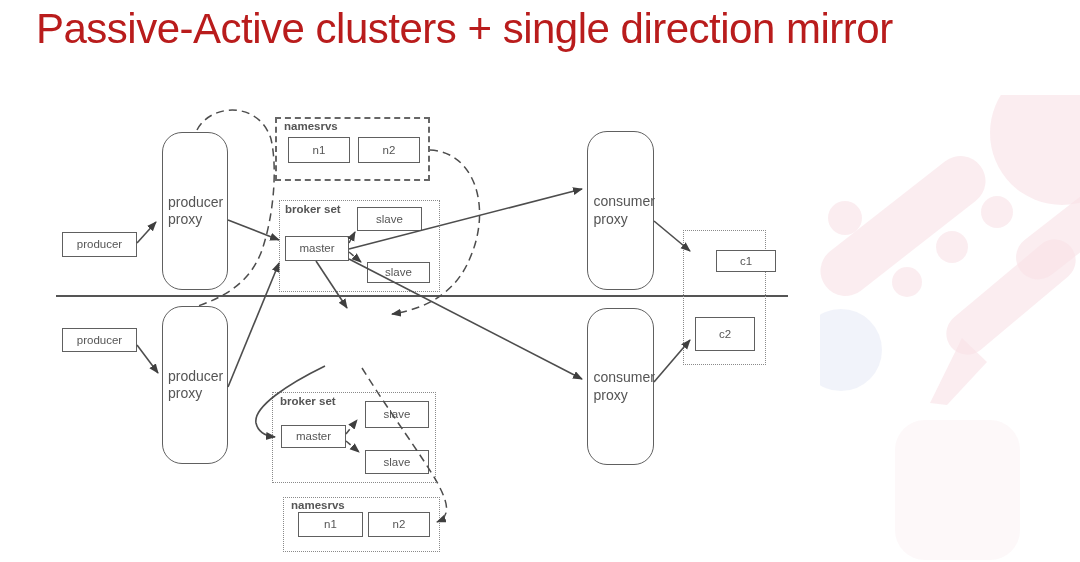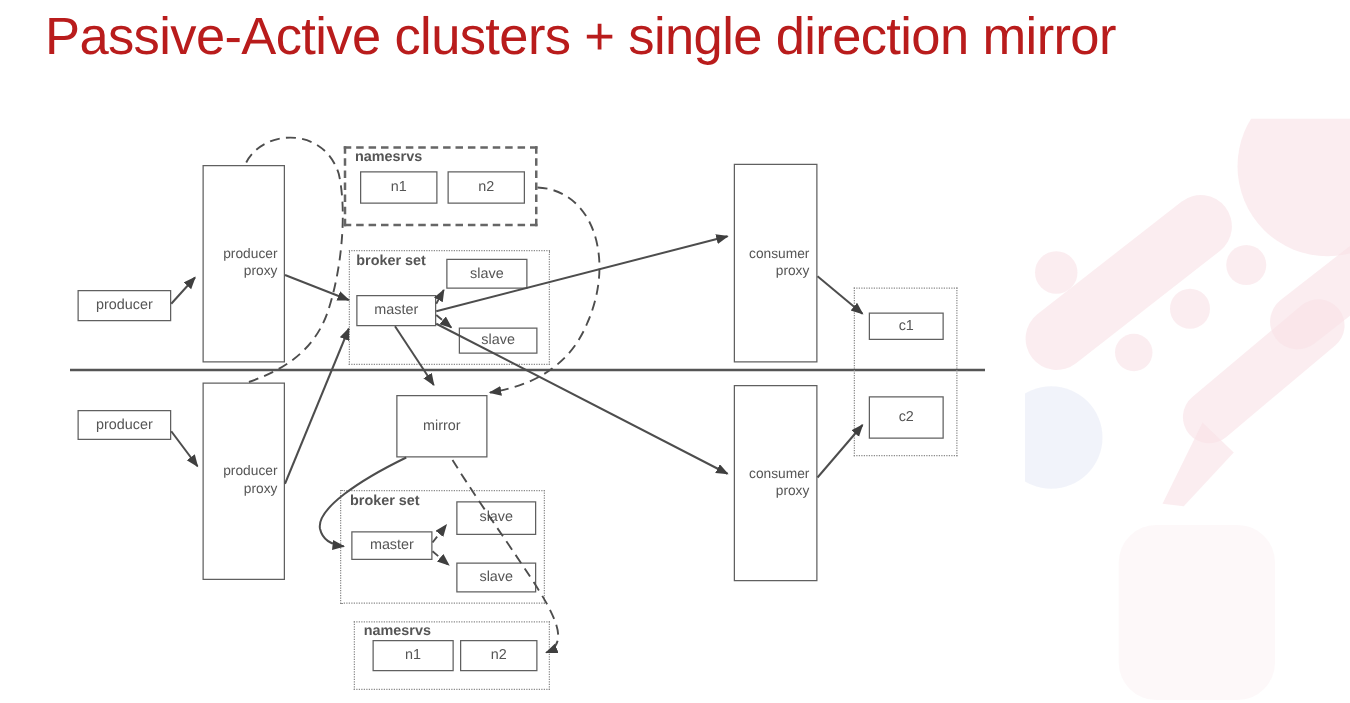--- a/index.html
+++ b/index.html
@@ -9,7 +9,7 @@
          color:#b91c1c;letter-spacing:-0.5px;white-space:nowrap;}
   
   .box{position:absolute;border:1.4px solid #606060;background:#ffffff;color:#555;
-       display:flex;align-items:center;justify-content:center;text-align:right;
+       display:flex;align-items:center;justify-content:center;text-align:left;
        font-size:11.5px;line-height:1.25;box-sizing:border-box;}
   .proxy{font-size:11px;}
   .proxy .lbl{width:54px;}

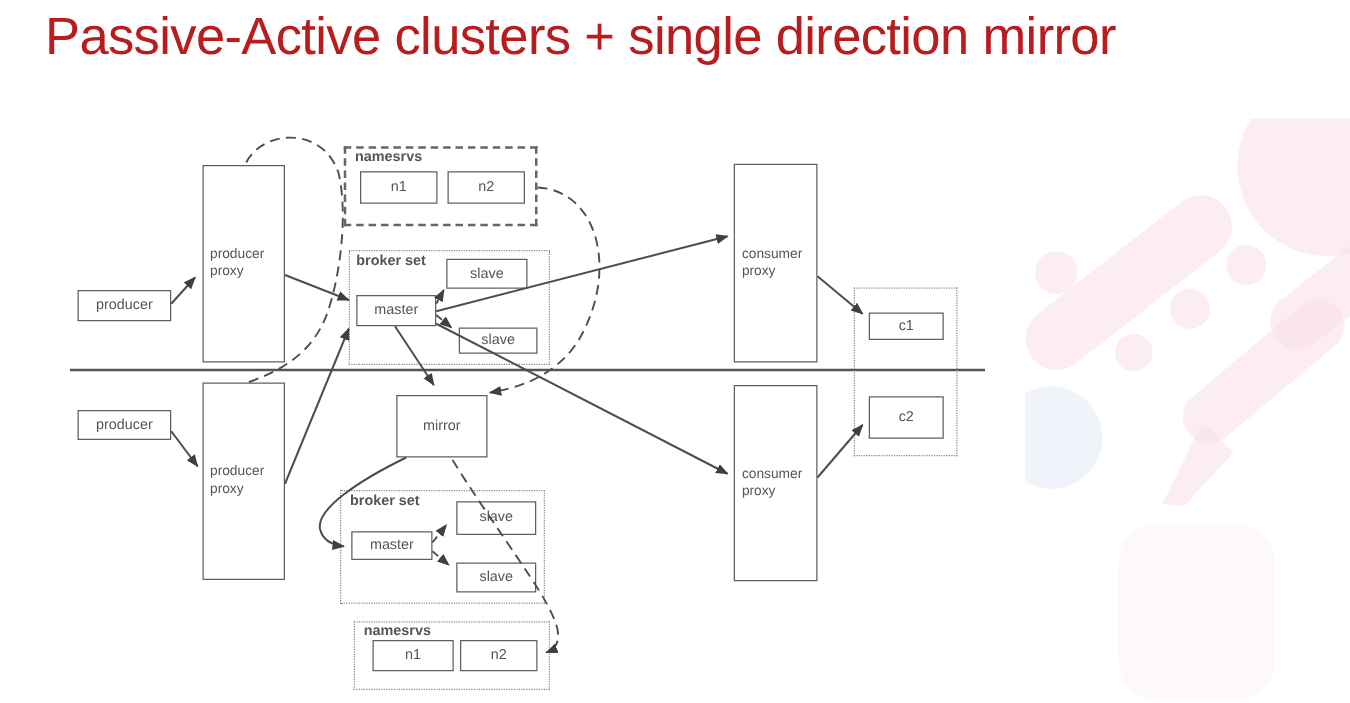--- a/index.html
+++ b/index.html
@@ -11,7 +11,7 @@
   .box{position:absolute;border:1.4px solid #606060;background:#ffffff;color:#555;
        display:flex;align-items:center;justify-content:center;text-align:left;
        font-size:11.5px;line-height:1.25;box-sizing:border-box;}
-  .proxy{font-size:11px;}
+  .proxy{font-size:14px;border-radius:20px;}
   .proxy .lbl{width:54px;}
   .group{position:absolute;box-sizing:border-box;background:transparent;}
   .group.dashed{border:2px dashed #666;}

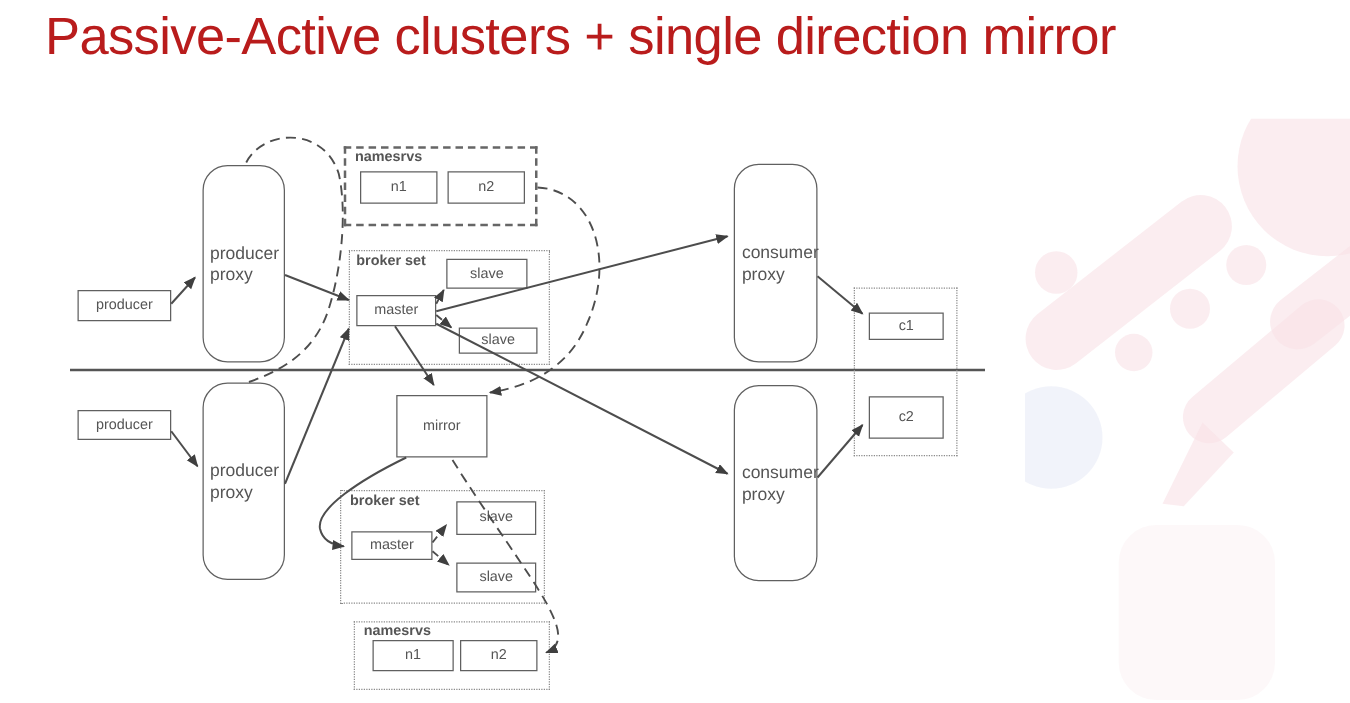--- a/index.html
+++ b/index.html
@@ -68,7 +68,7 @@
   </div>
 
   <div class="group dotted" style="left:683px;top:230px;width:83px;height:135px;"></div>
-  <div class="box" style="left:695px;top:250px;width:60px;height:22px;">c1</div>
+  <div class="box" style="left:716px;top:250px;width:60px;height:22px;">c1</div>
   <div class="box" style="left:695px;top:317px;width:60px;height:34px;">c2</div>
 
   <div class="box" style="left:62px;top:328px;width:75px;height:24px;">producer</div>

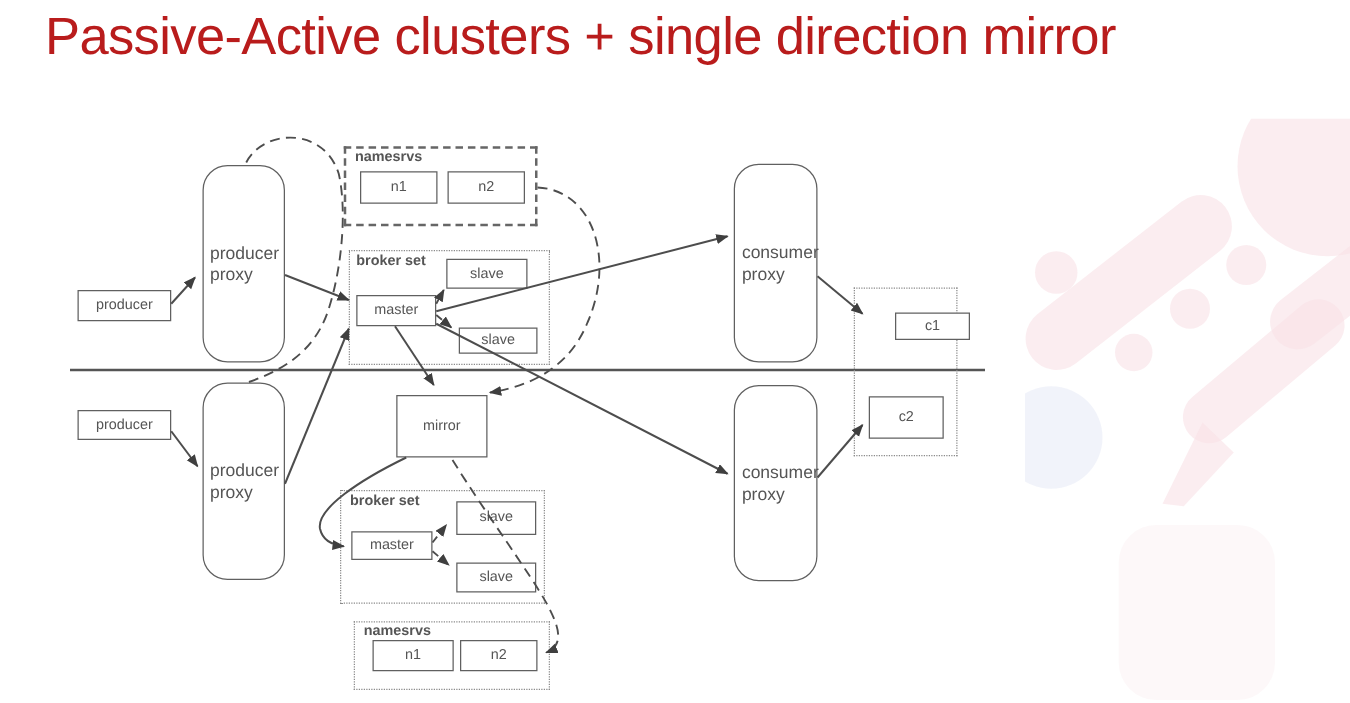--- a/index.html
+++ b/index.html
@@ -77,7 +77,6 @@
     <span class="lbl">producer proxy</span>
   </div>
 
-  <div class="box" style="left:317px;top:316px;width:73px;height:50px;">mirror</div>
 
   <div class="group dotted" style="left:272px;top:392px;width:164px;height:91px;"></div>
   <div class="group-label" style="left:280px;top:395px;">broker set</div>

